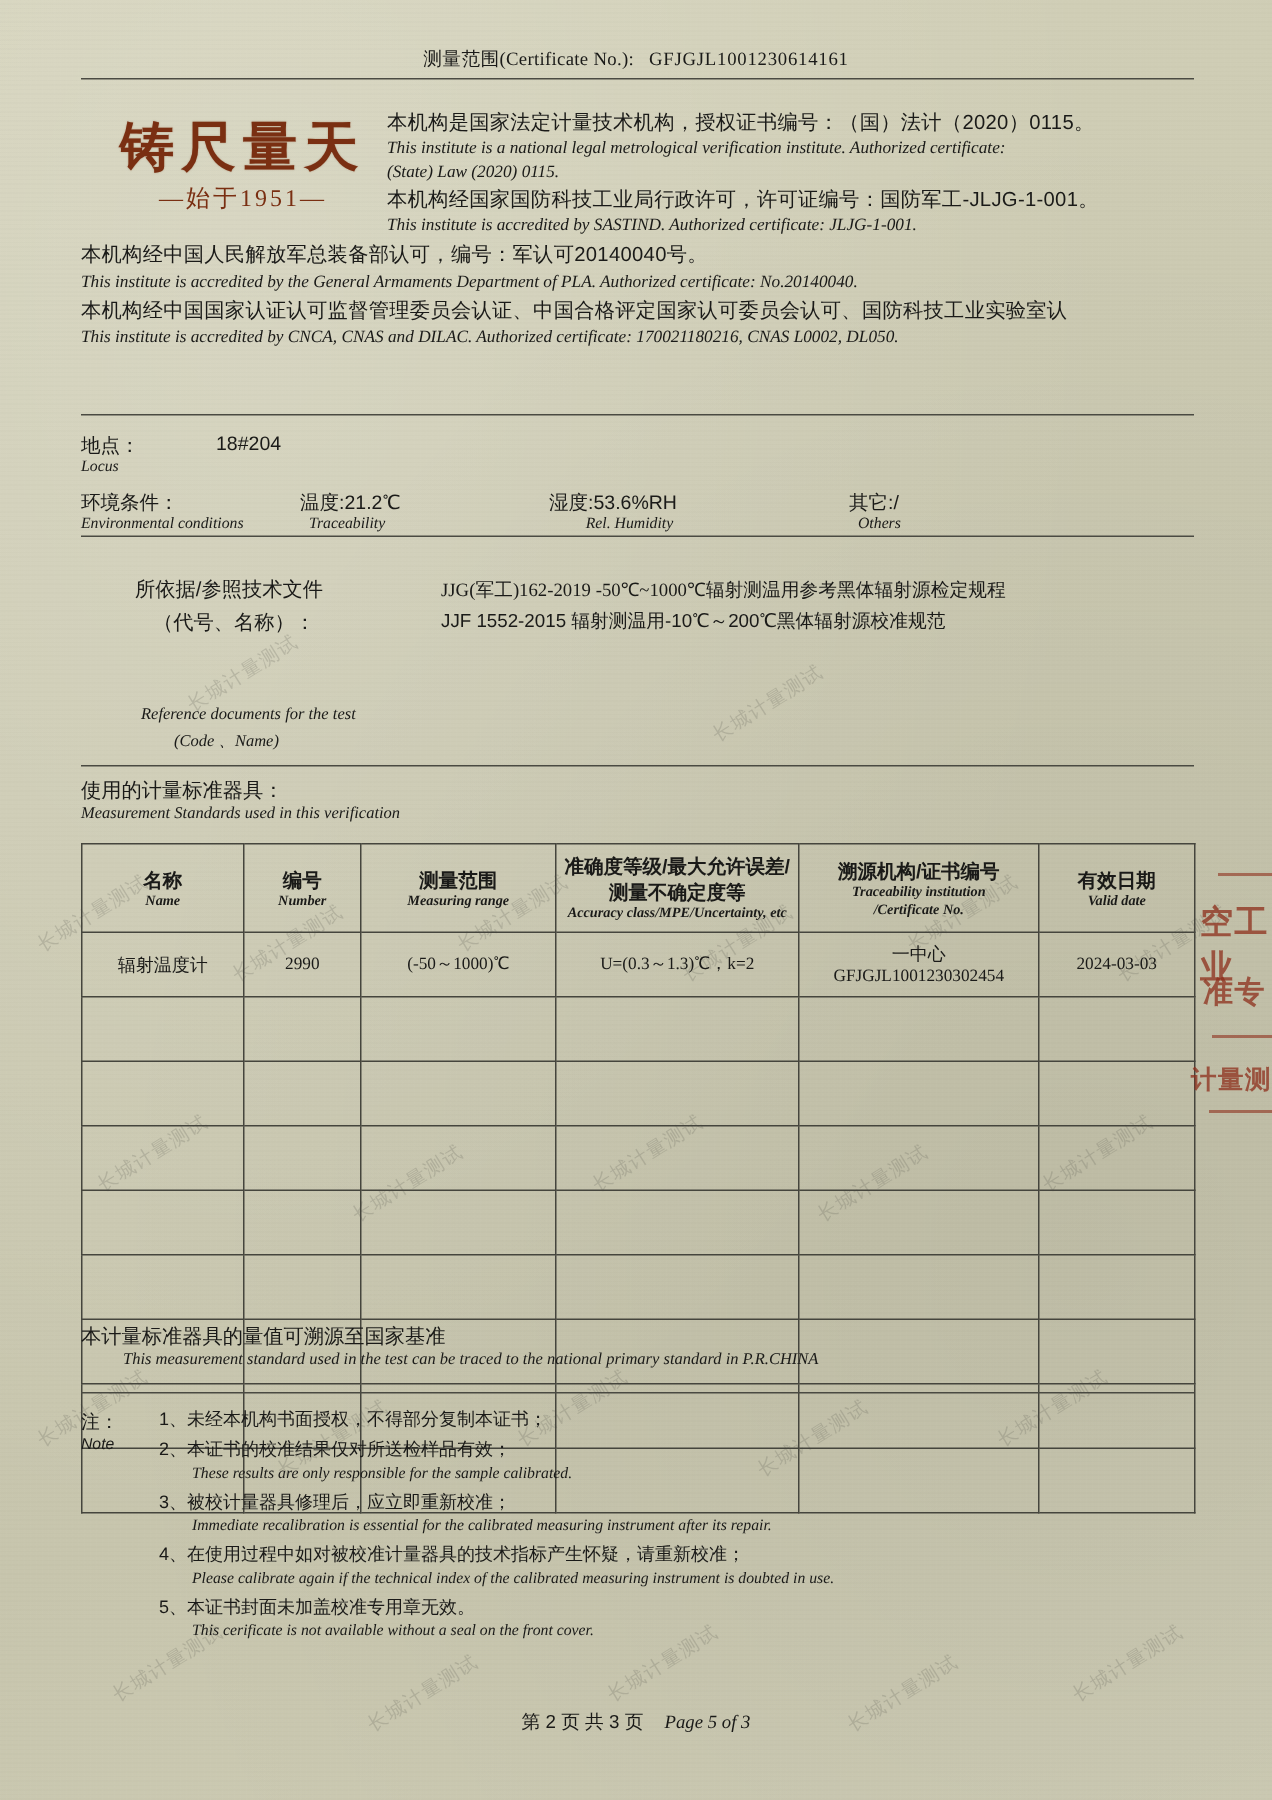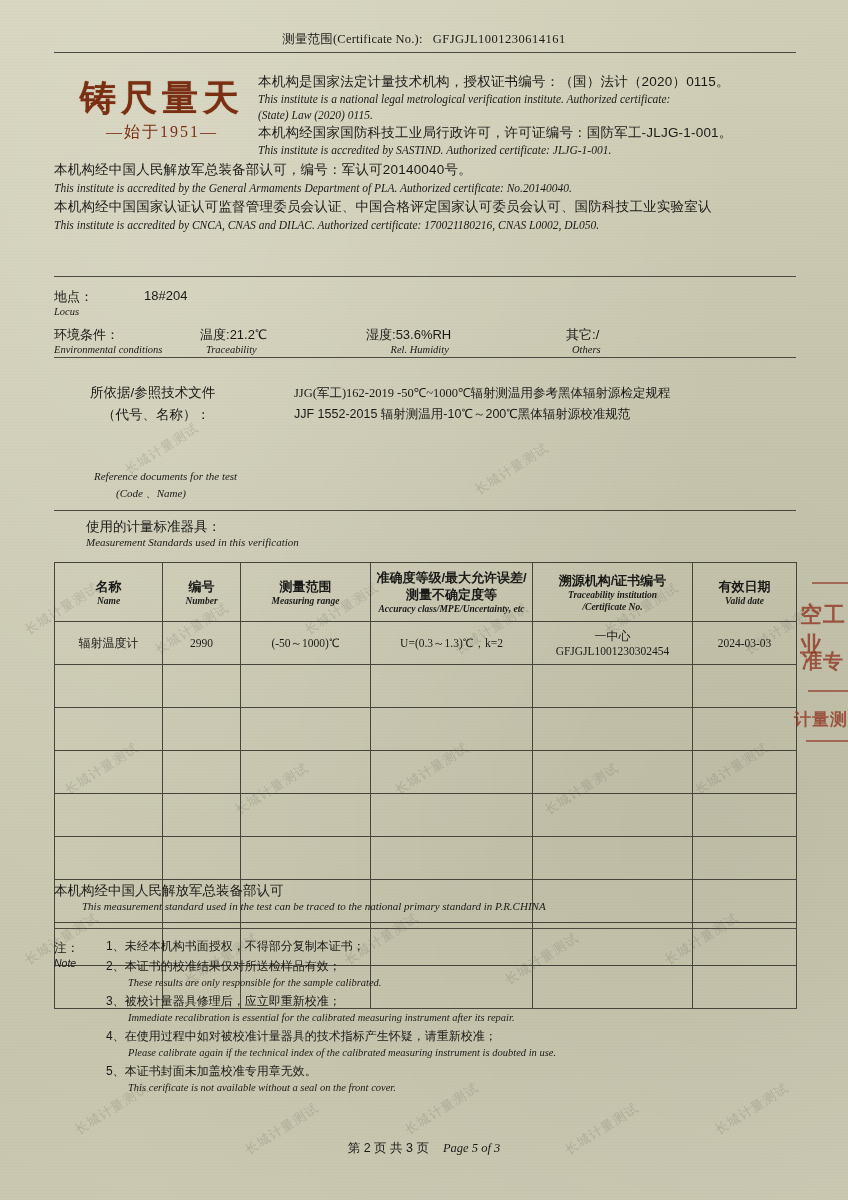--- a/index.html
+++ b/index.html
@@ -109,7 +109,7 @@
 
   .rule-4 { position:absolute; left:54px; top:510px; width:742px; height:1px; background:#4a4a42; }
 
-  .ms-title { position:absolute; left:54px; top:518px;margin-left:32px; }
+  .ms-title { position:absolute; left:54px; top:518px; }
   .ms-title .cn { font-size:13.5px; }
   .ms-title .en { font-size:11px; font-family:"Liberation Serif", serif; font-style:italic; }
 

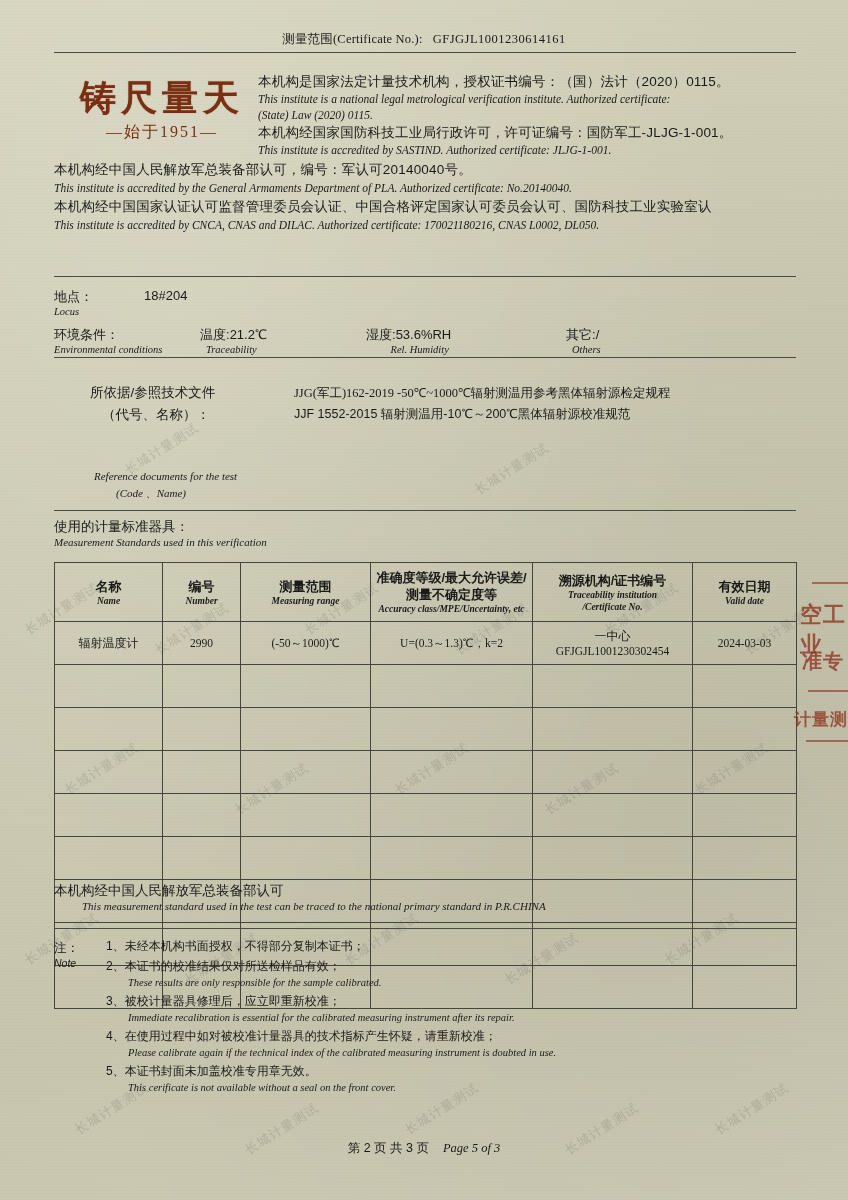--- a/index.html
+++ b/index.html
@@ -404,7 +404,7 @@
     </table>
 
     <div class="trace-note">
-      <div class="cn">本机构经中国人民解放军总装备部认可</div>
+      <div class="cn">本计量标准器具的量值可溯源至国家基准</div>
       <div class="en">This measurement standard used in the test can be traced to the national primary standard in P.R.CHINA</div>
     </div>
 

